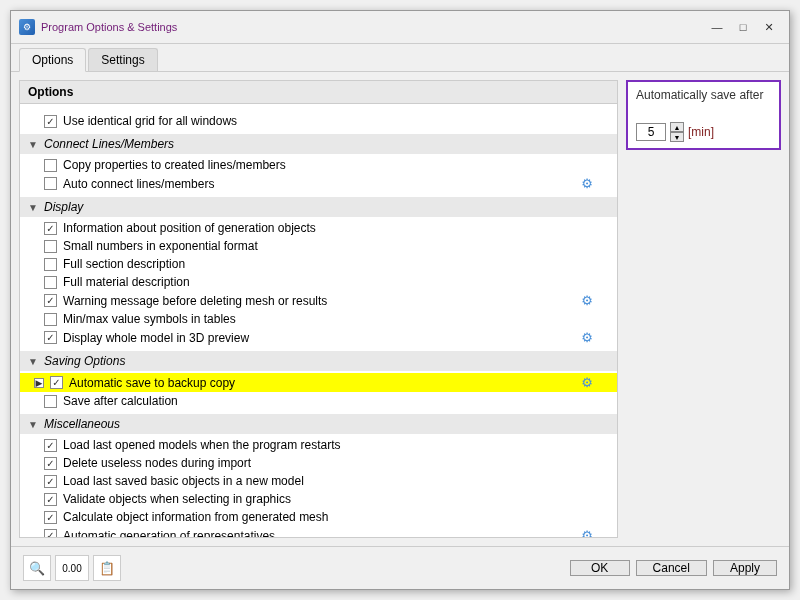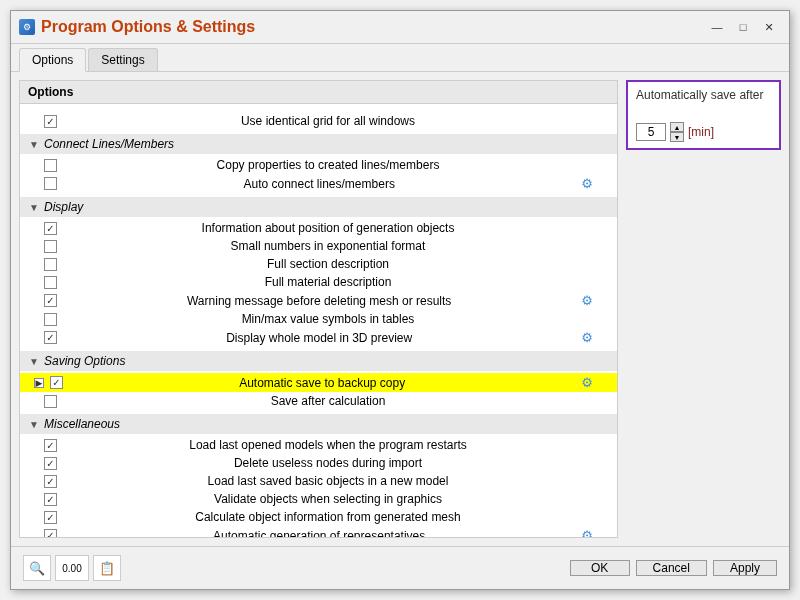--- a/index.html
+++ b/index.html
@@ -49,9 +49,8 @@
       font-size: 9px;
     }
     .title-text {
-      font-size: 16px;
-      color: #c2410c;
-      font-weight: bold;
+      font-size: 11px;
+      color: #701a75;
     }
     .title-controls {
       display: flex;

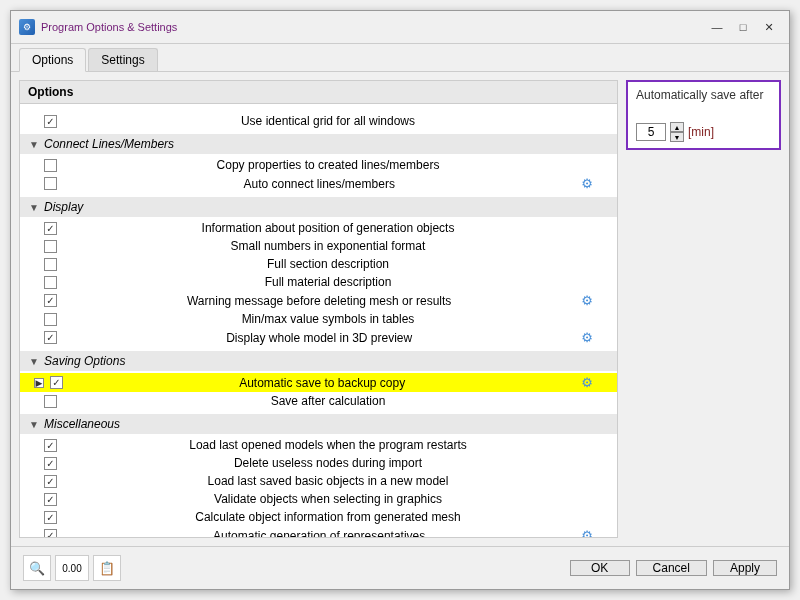--- a/index.html
+++ b/index.html
@@ -117,7 +117,6 @@
       overflow-y: auto;
       padding: 4px 0;
       position: relative;
-      text-align: center;
     }
     .main-panel-scroll::-webkit-scrollbar { width: 14px; }
     .main-panel-scroll::-webkit-scrollbar-track { background: #f0f0f0; }

